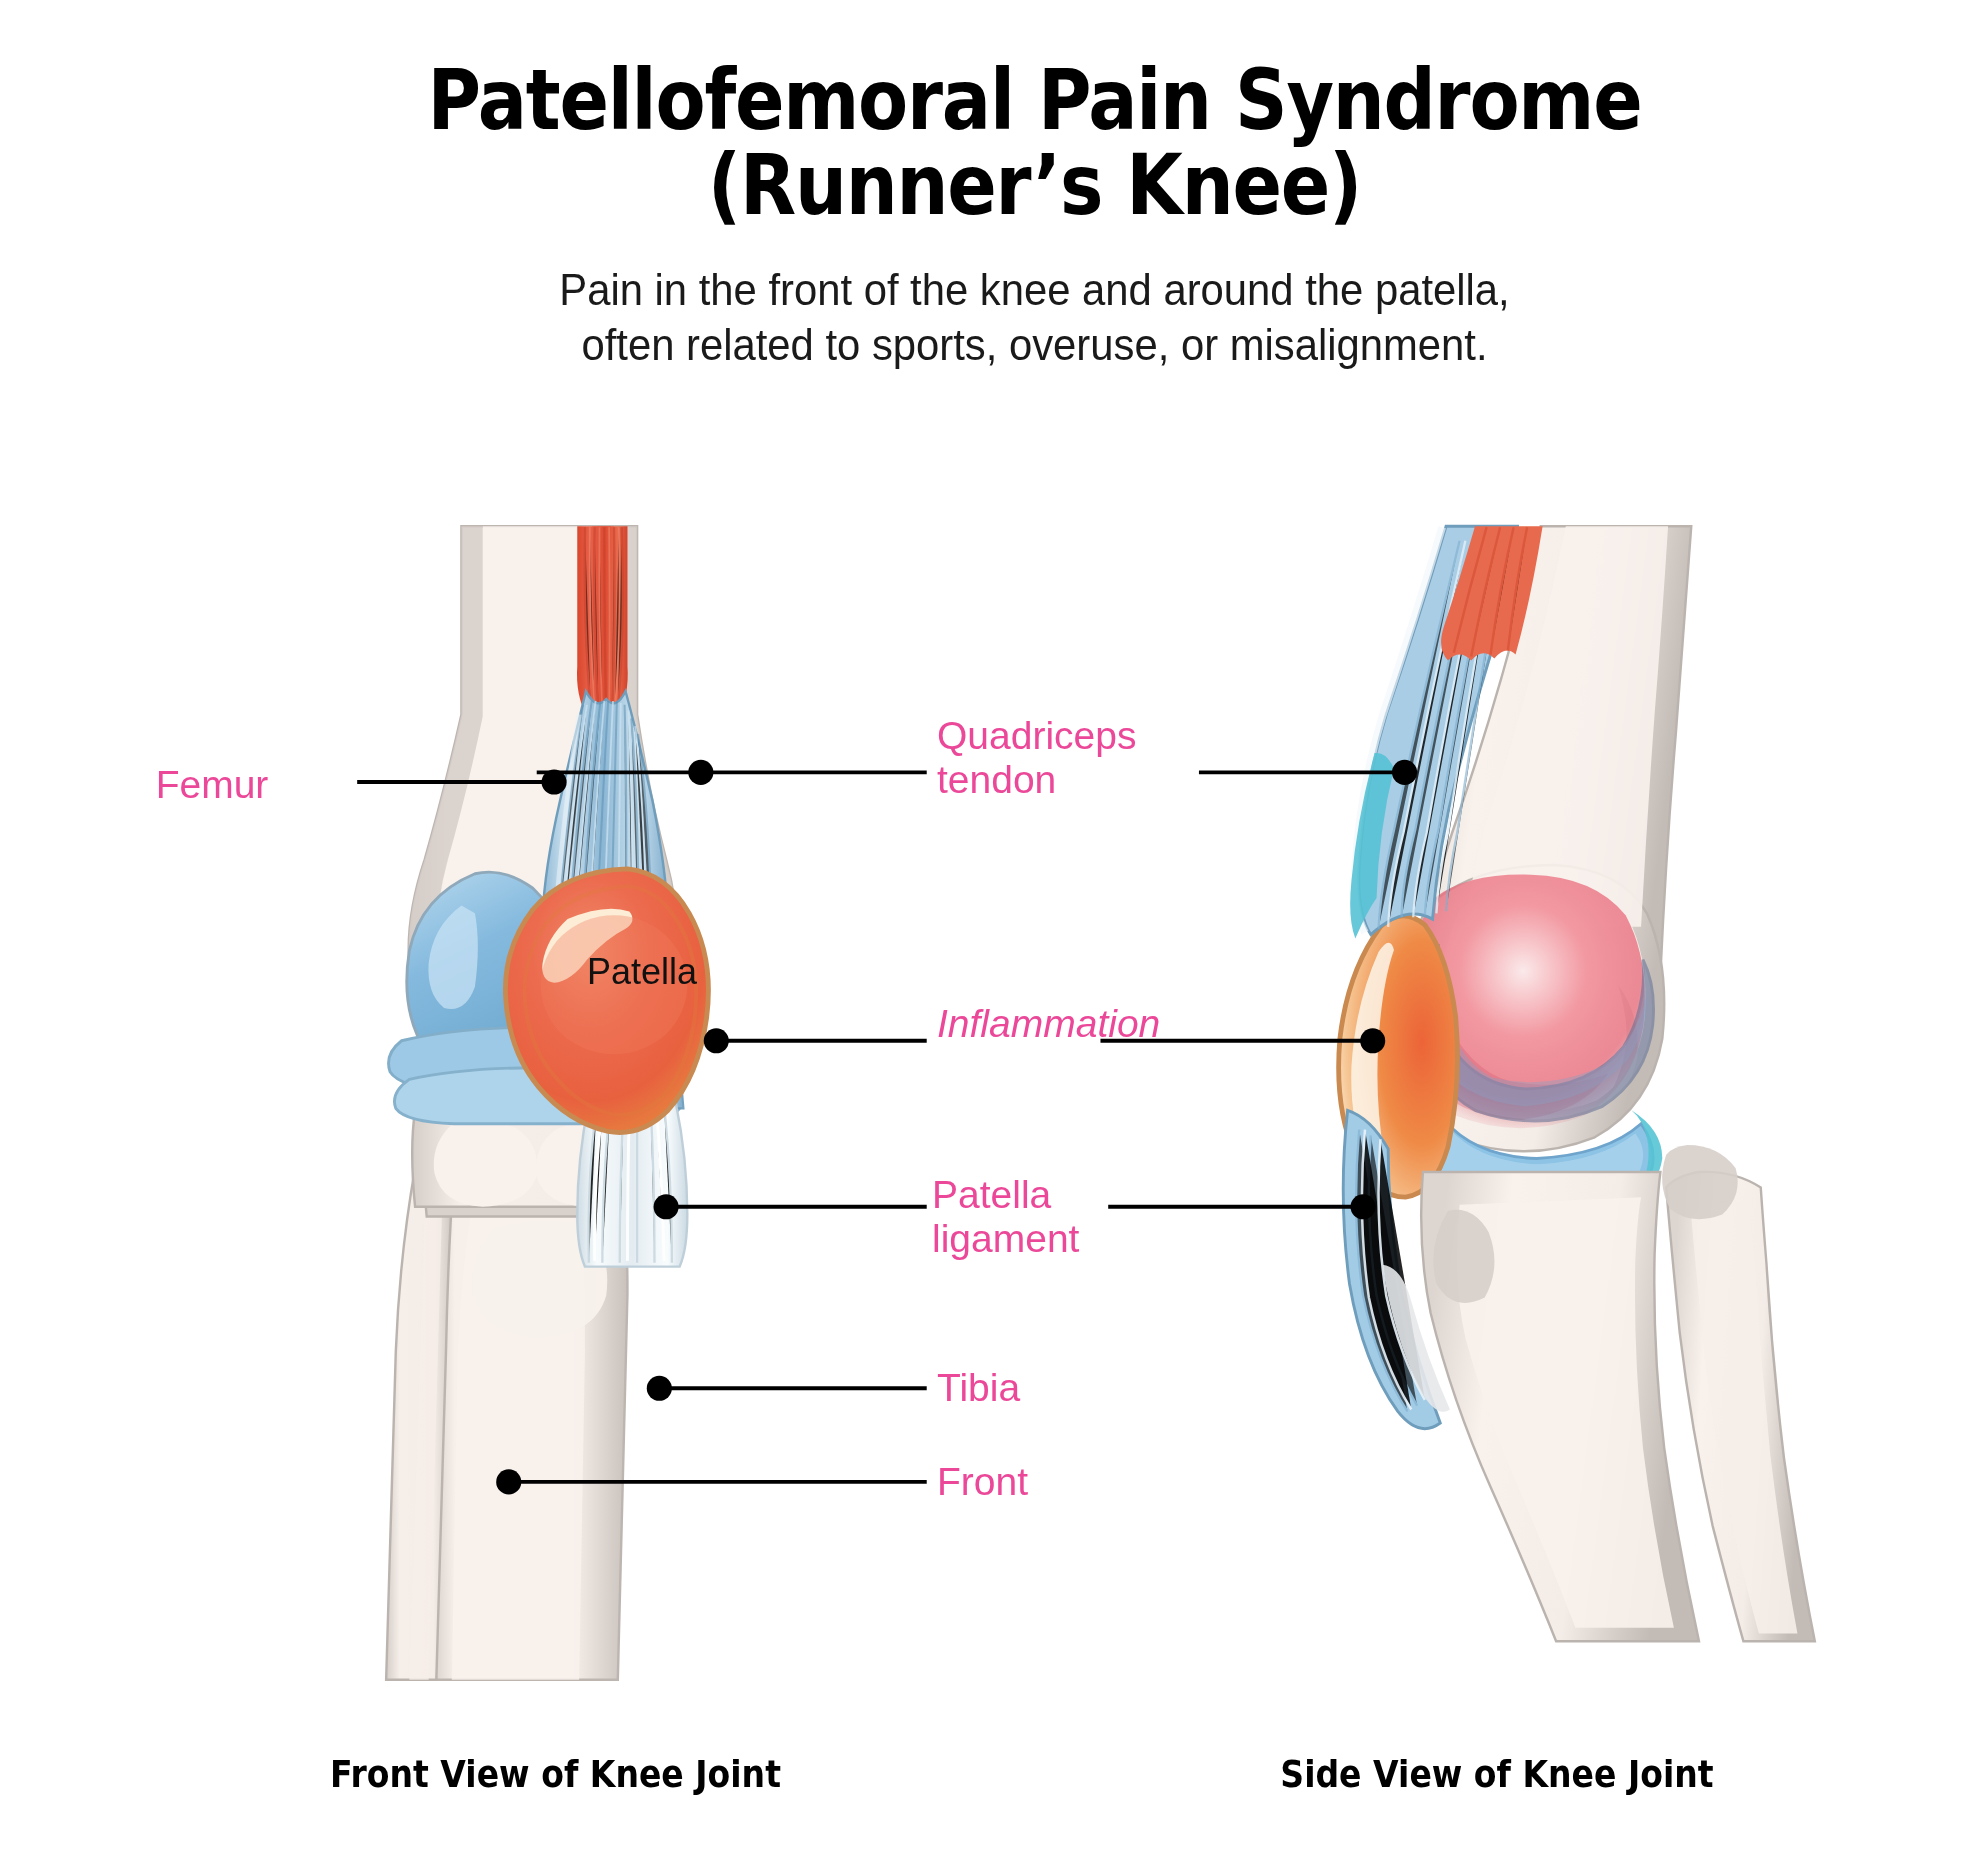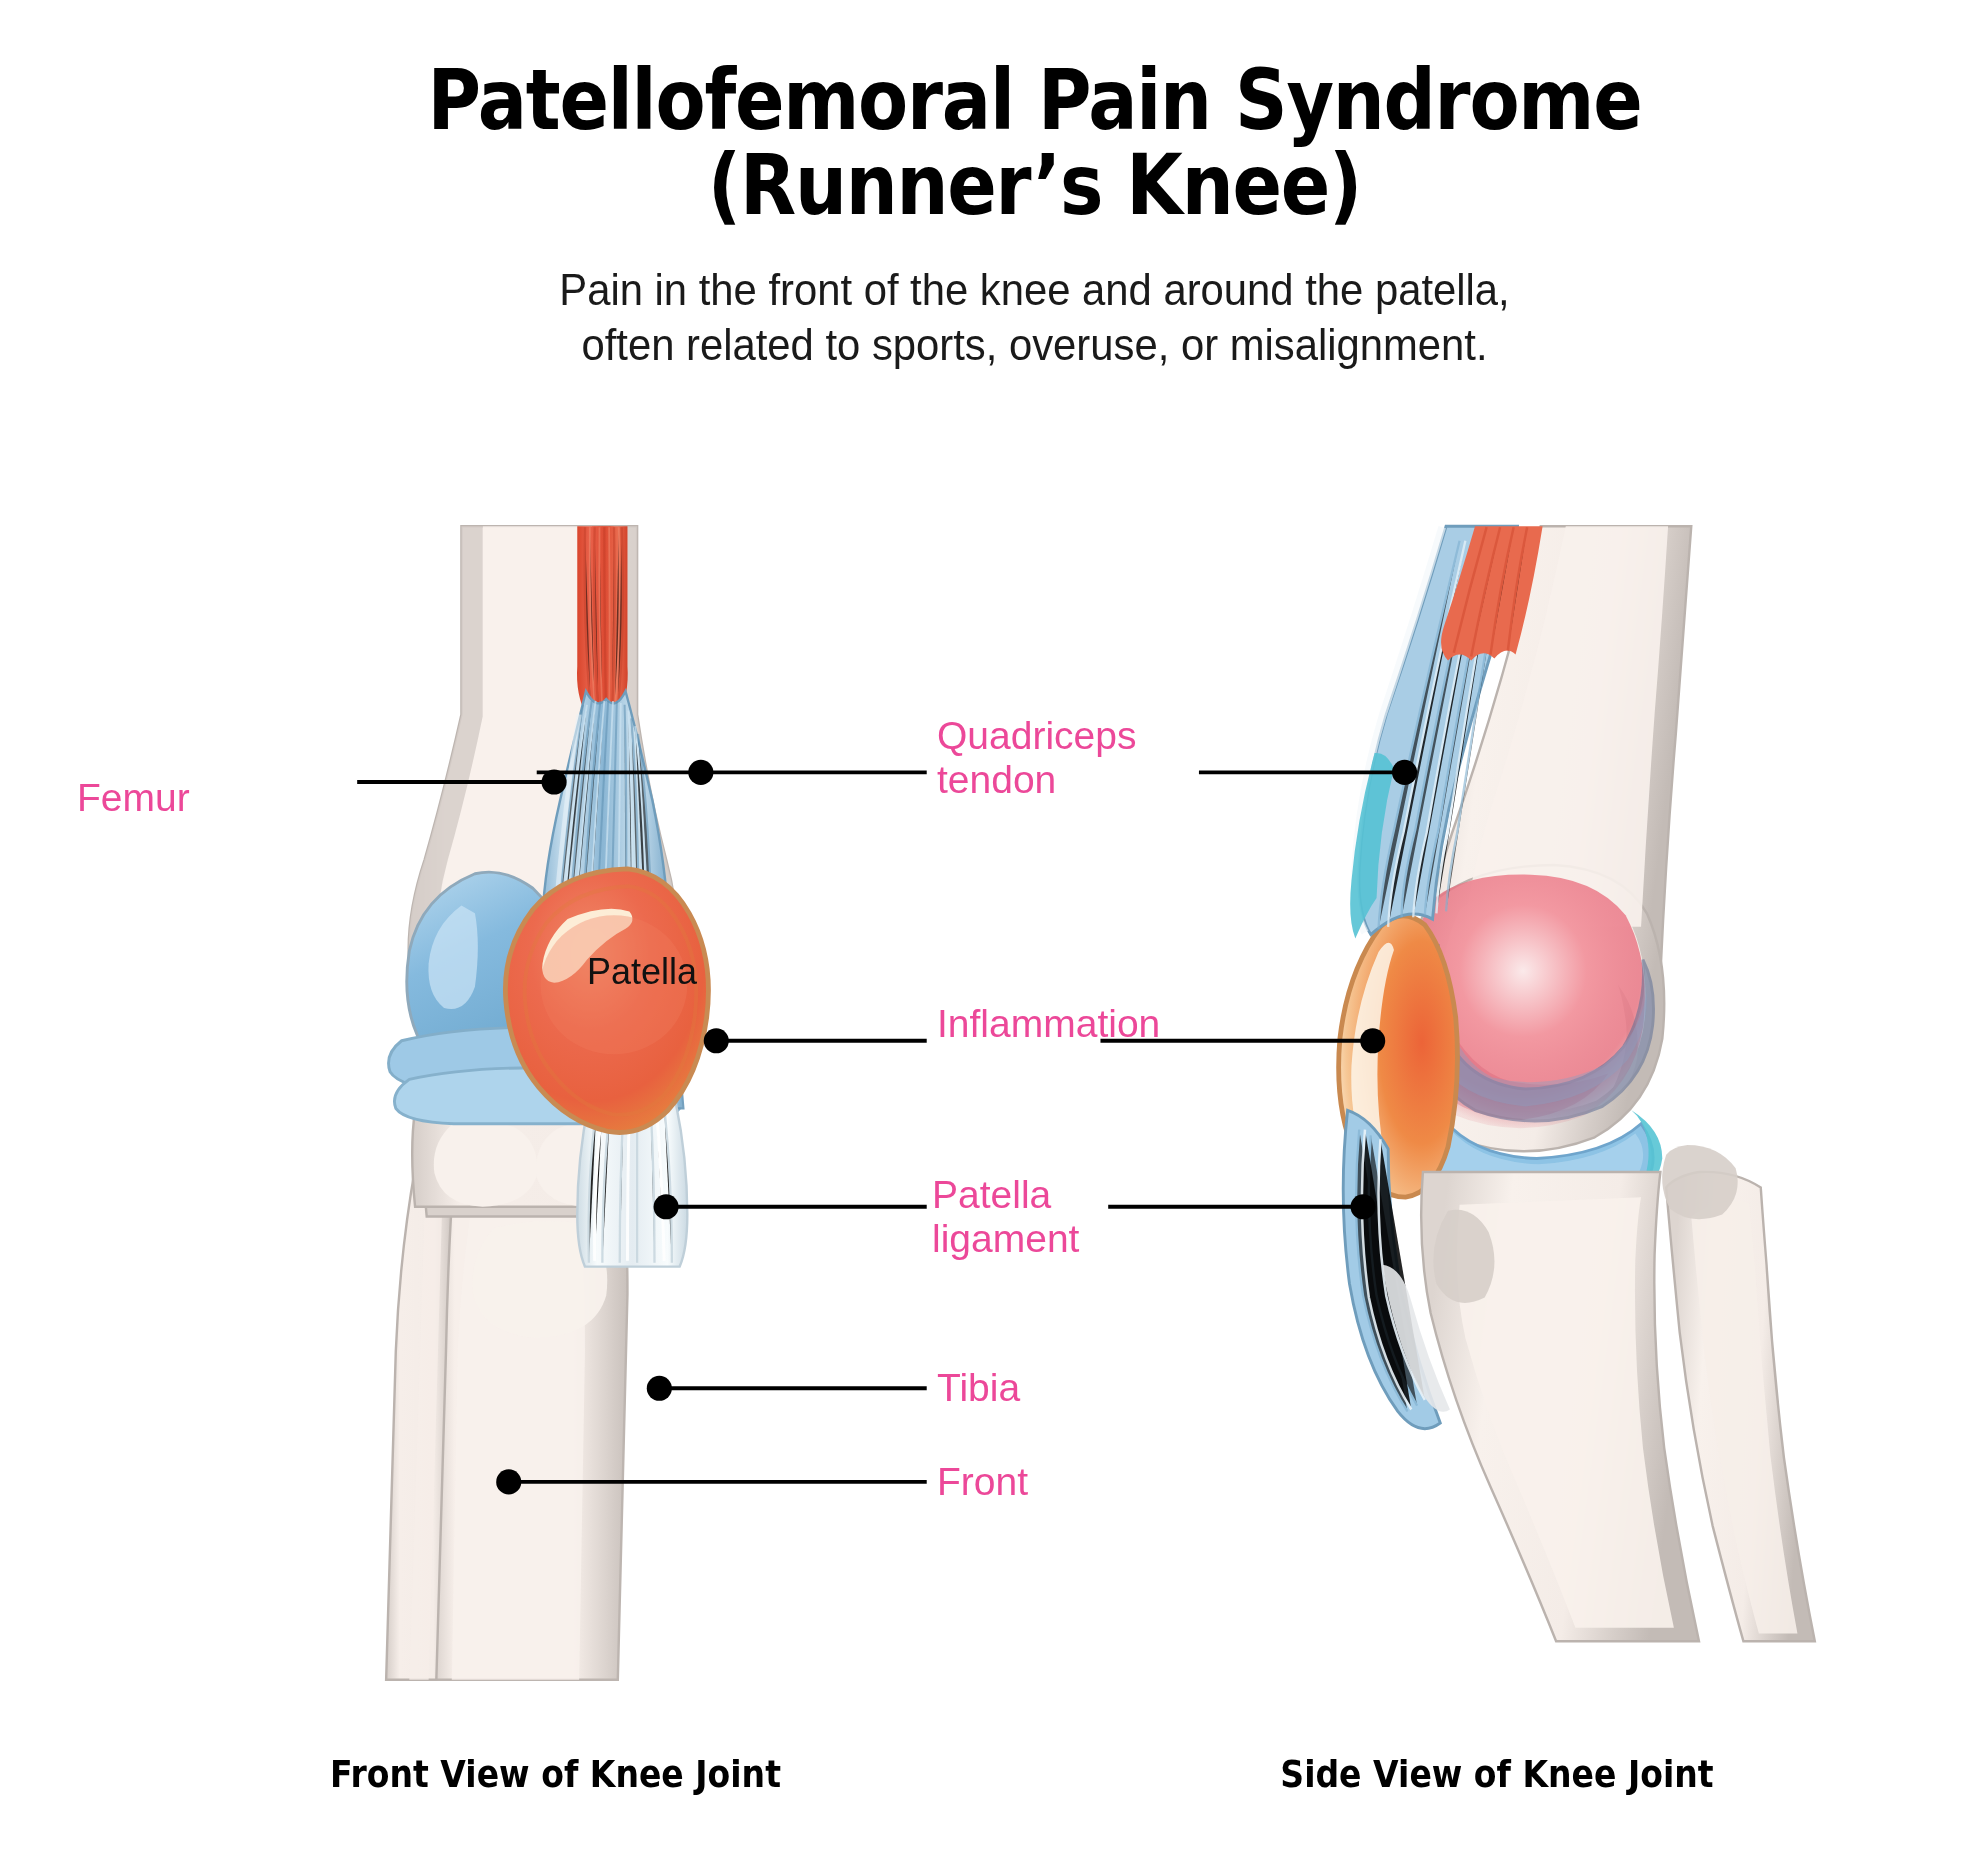--- a/index.html
+++ b/index.html
@@ -81,7 +81,7 @@
     color: #ec4899;
     white-space: pre-line;
   }
-  .callout.right-align { text-align: left; margin-top: 13px; }
+  .callout.right-align { text-align: center; }
   .callout.left-align  { text-align: left; }
 
   #lbl-femur       { left:  77px; top: 763px;  width: 270px; }

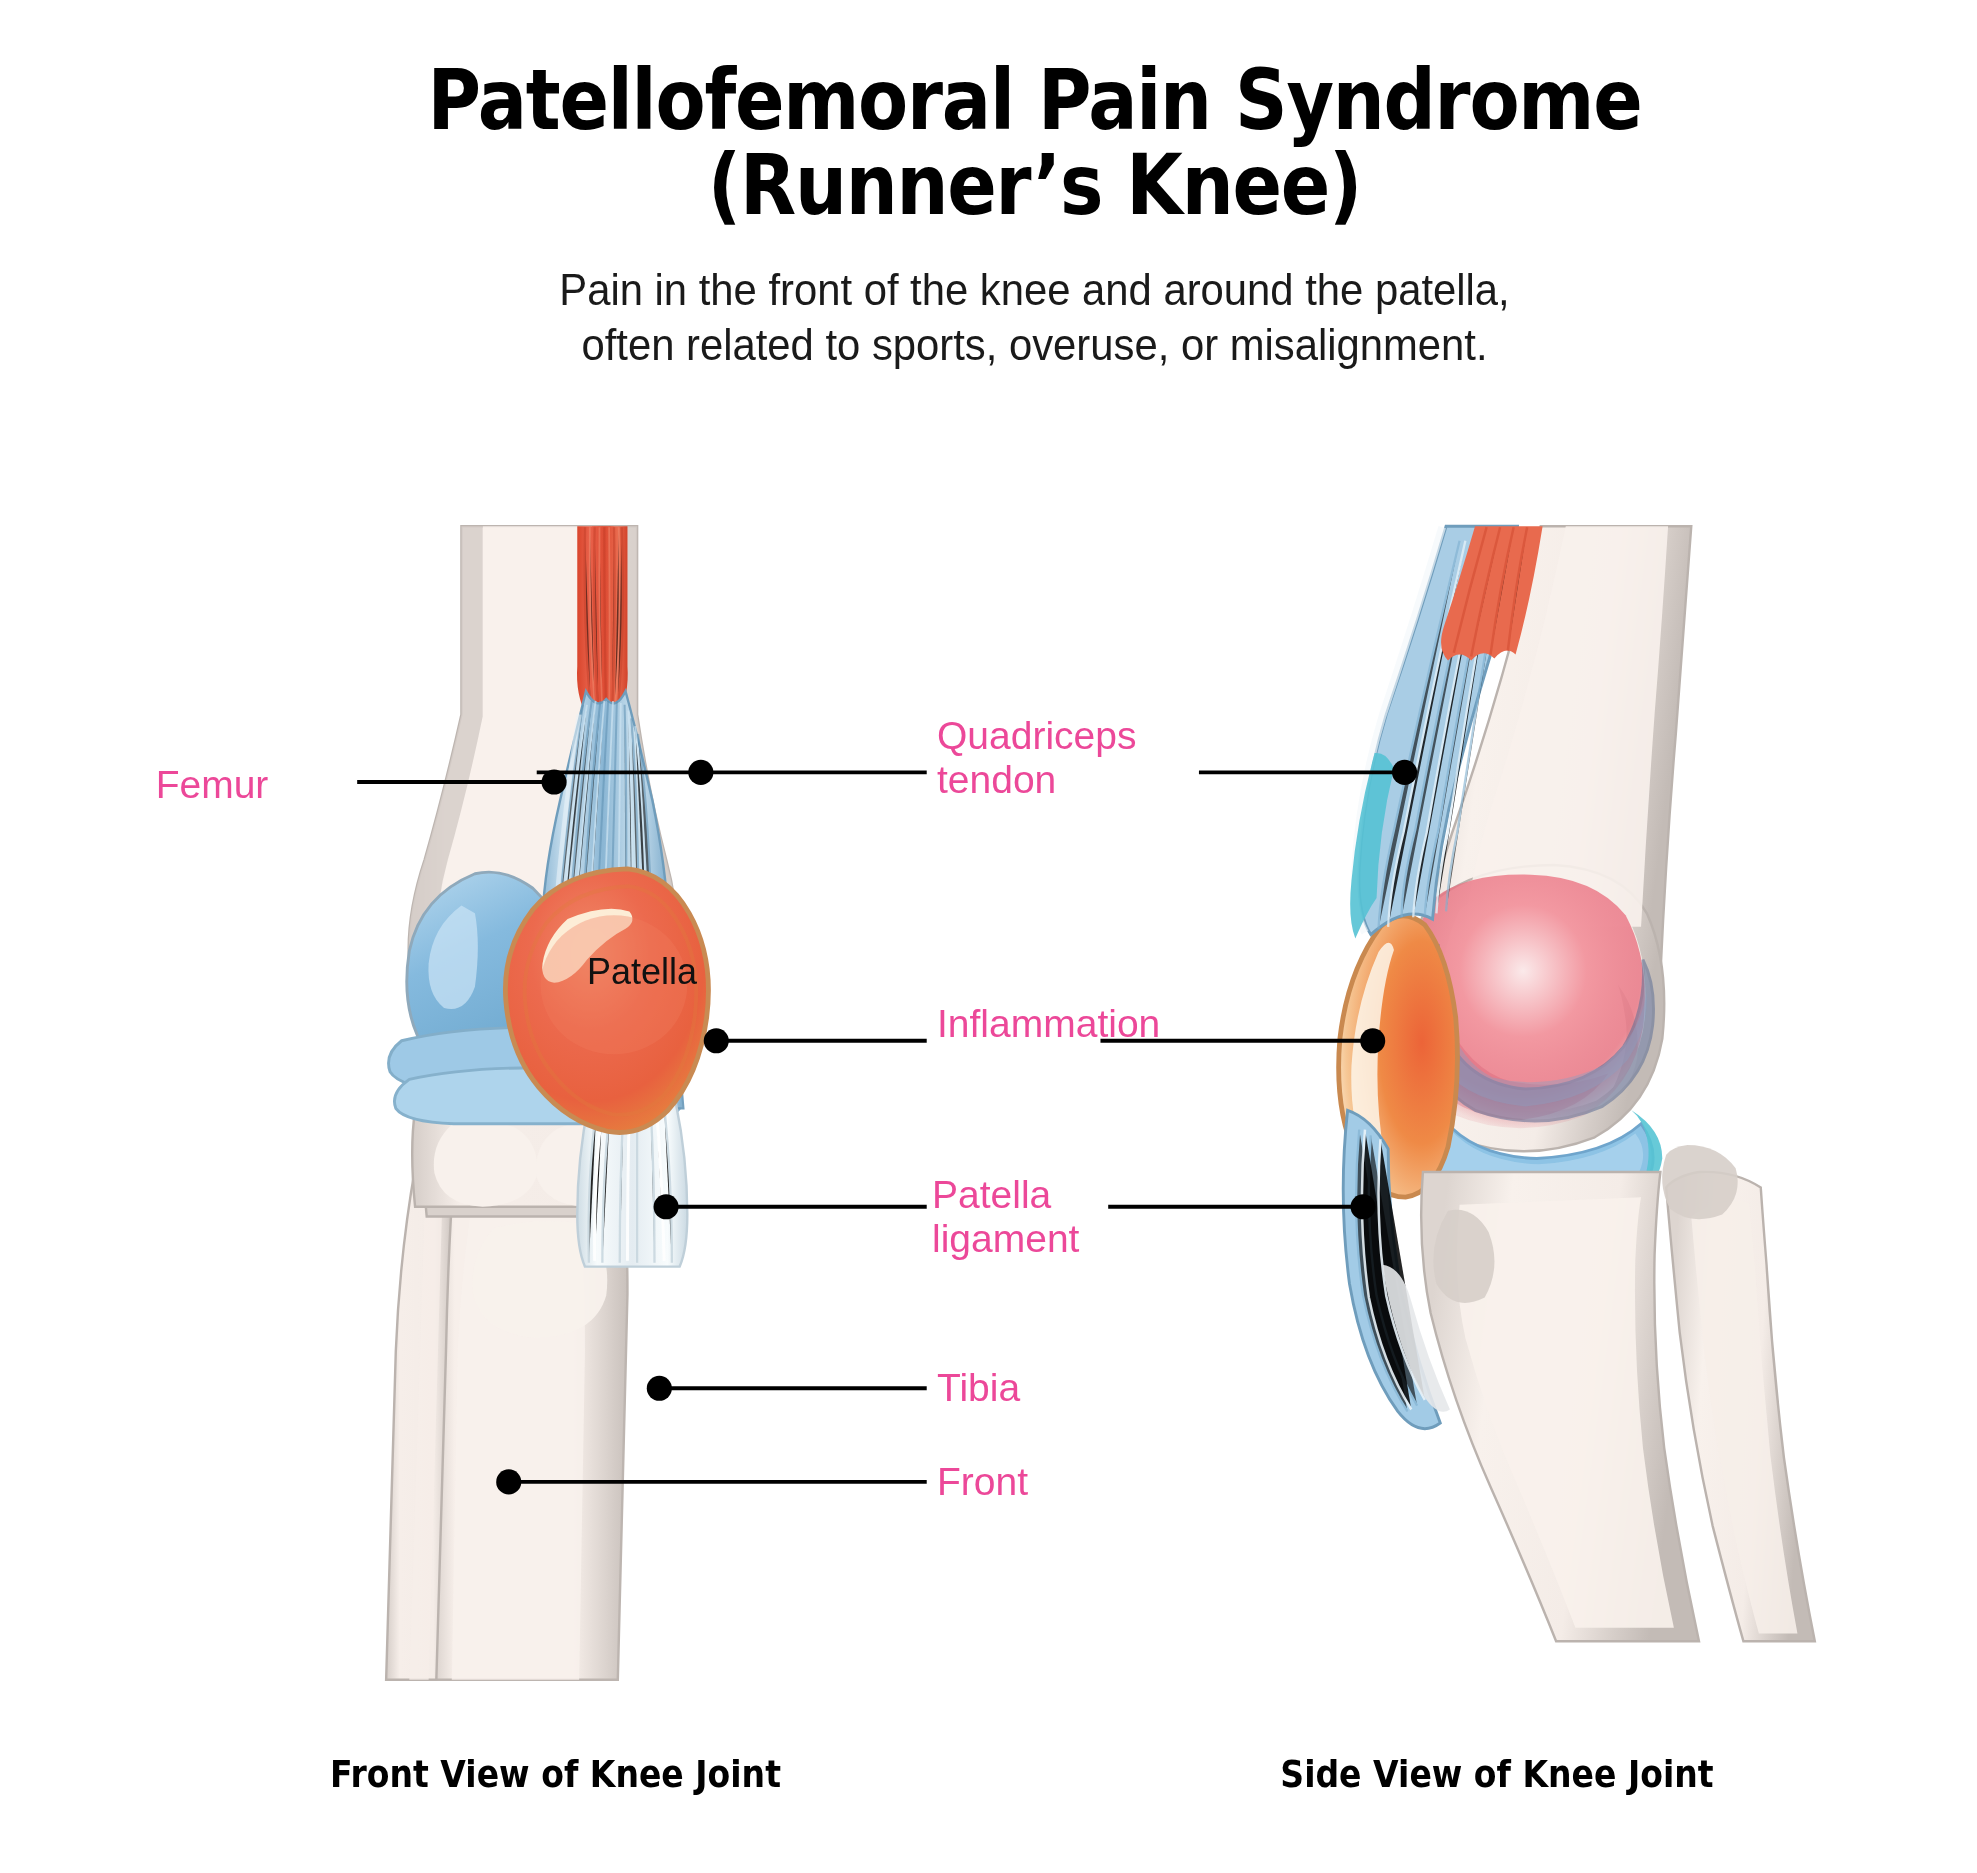--- a/index.html
+++ b/index.html
@@ -86,7 +86,7 @@
 
   #lbl-femur       { left:  77px; top: 763px;  width: 270px; }
   #lbl-quad        { left: 937px; top: 714px;  width: 280px; }
-  #lbl-inflam      { left: 937px; top: 1002px; width: 319px; }
+  #lbl-inflam      { left: 937px; top: 1002px; width: 319px; font-style: italic; }
   #lbl-patlig      { left: 932px; top: 1173px; width: 280px; }
   #lbl-tibia       { left: 937px; top: 1366px; width: 193px; }
   #lbl-fibula      { left: 937px; top: 1460px; width: 212px; }

